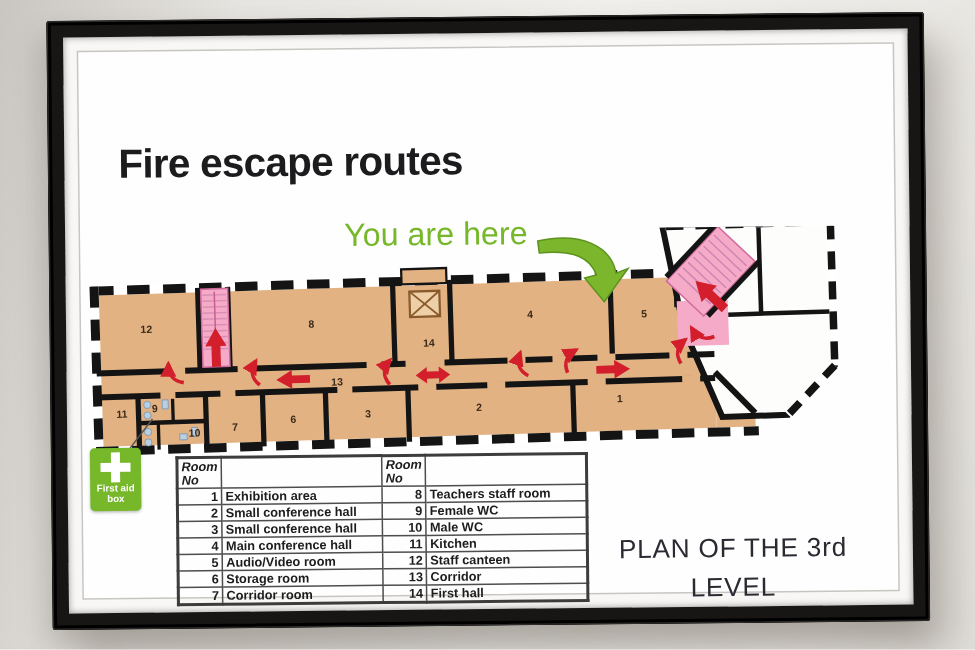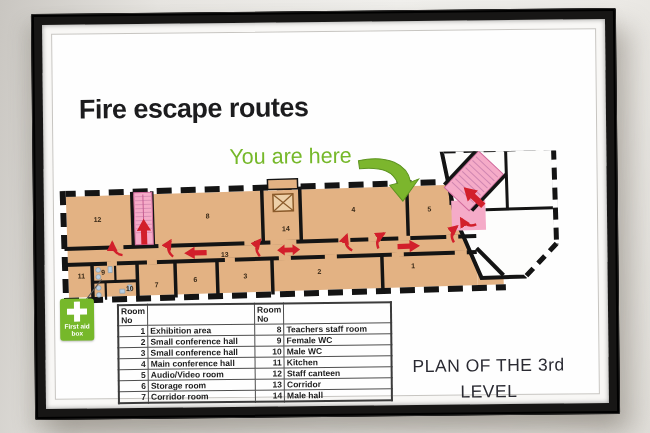--- a/index.html
+++ b/index.html
@@ -31,7 +31,7 @@
   .legend th,.legend td{border:1px solid #4e4e4e;padding:0 2px;height:10px;
           font-weight:bold;line-height:1.05;}
   .legend th{height:19px;vertical-align:middle;text-align:left;}
-  .legend th.num{width:24px;}
+  .legend th.num{width:24px;font-style:italic;}
   .legend td.num{width:24px;text-align:right;}
   .legend td.name{width:102px;text-align:left;white-space:nowrap;}
   .plan-label{position:absolute;left:326px;top:322px;width:214px;height:26px;

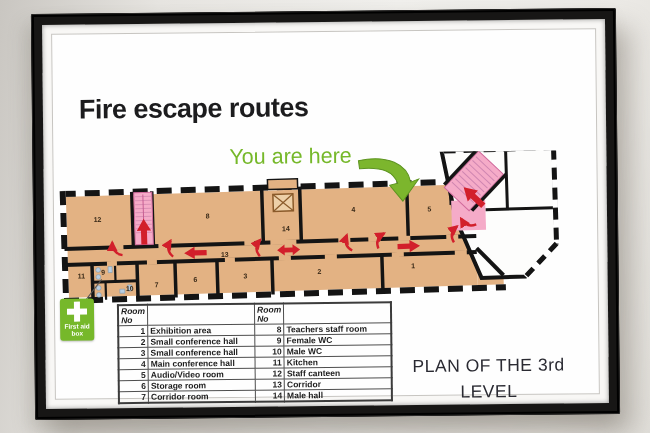--- a/index.html
+++ b/index.html
@@ -268,7 +268,7 @@
                 <td class="num">7</td>
                 <td class="name">Corridor room</td>
                 <td class="num">14</td>
-                <td class="name">Male hall</td>
+                <td class="name">First hall</td>
               </tr>
             </tbody>
         </table>

